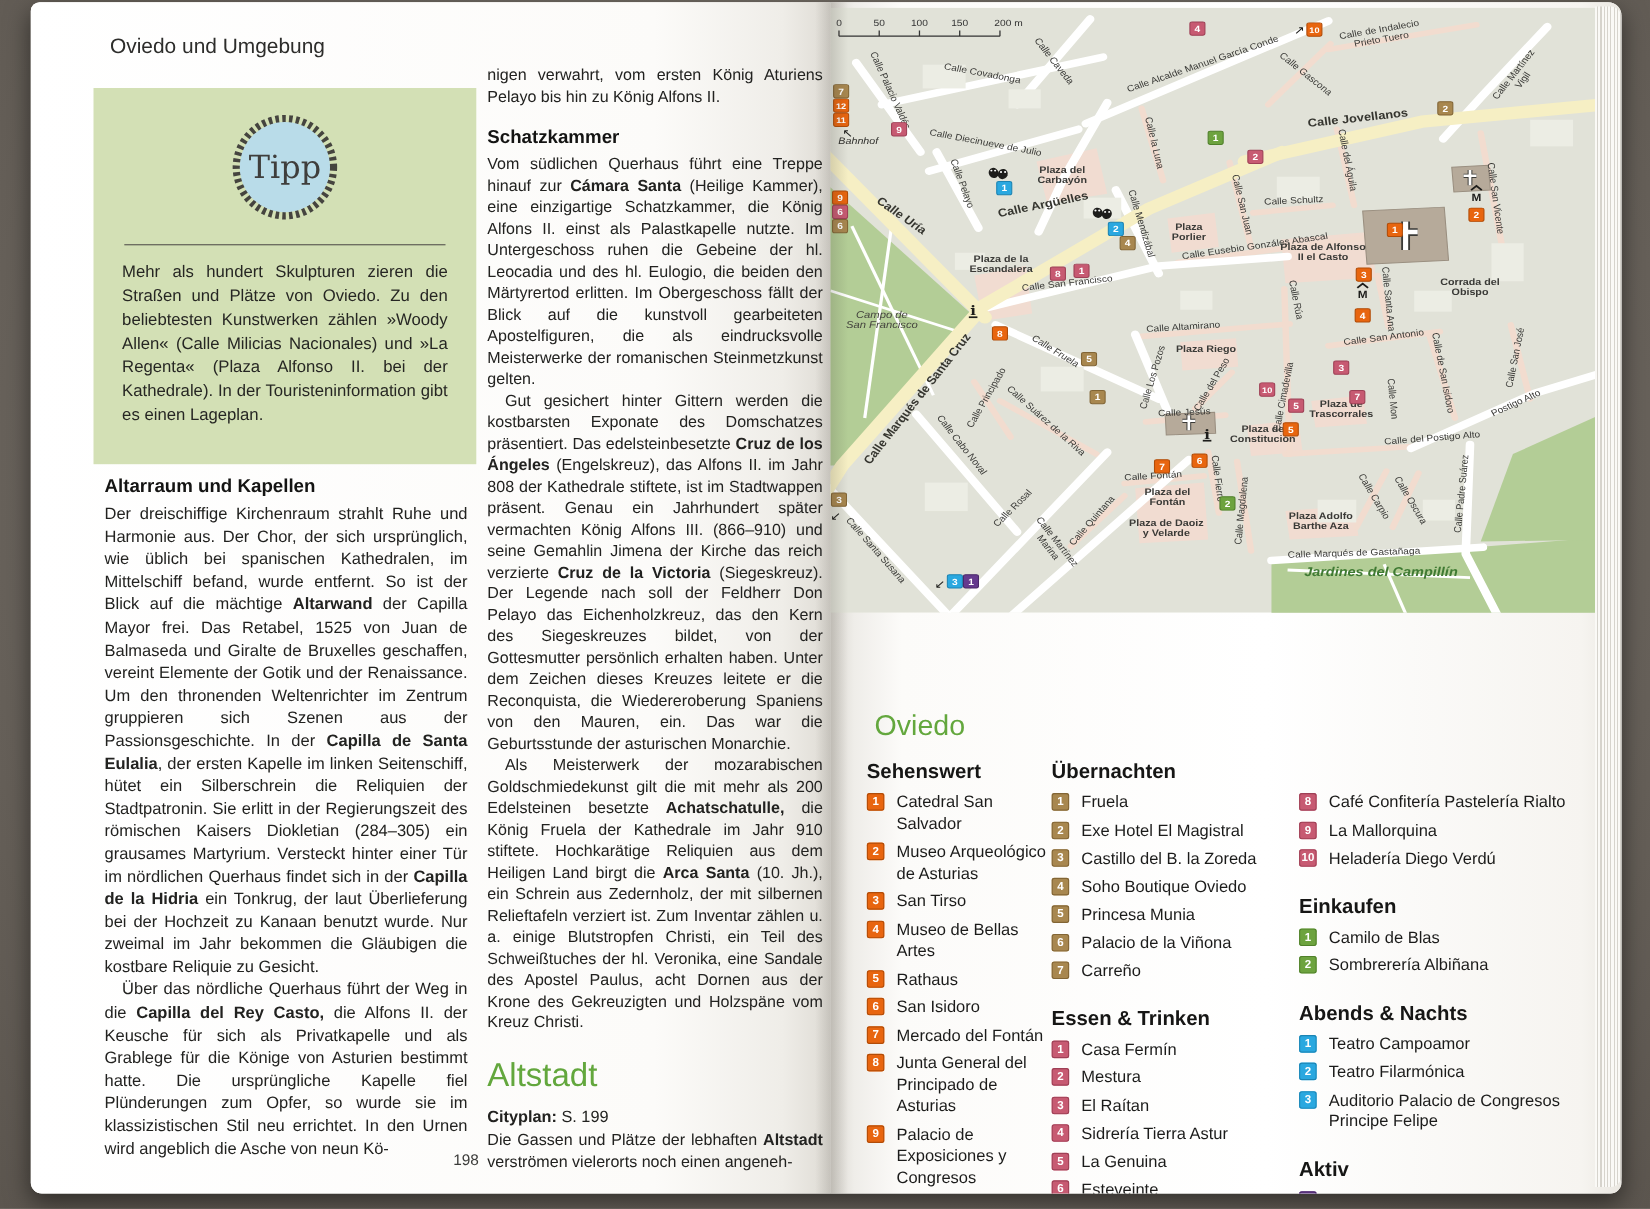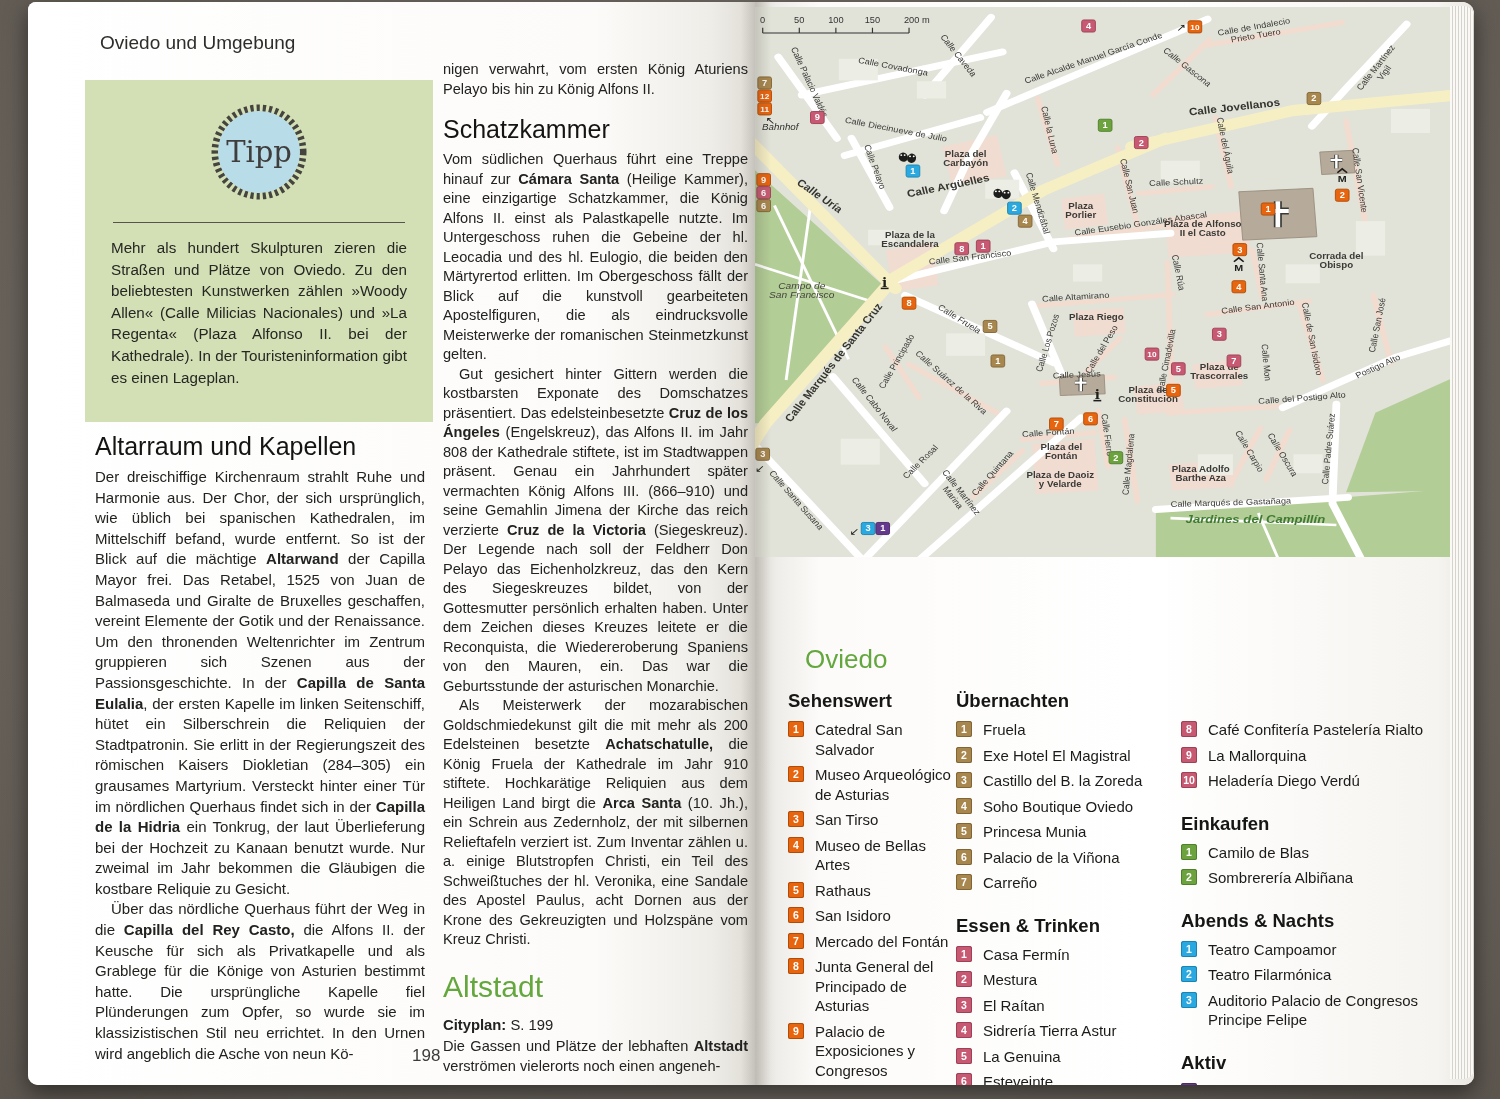--- a/index.html
+++ b/index.html
@@ -27,7 +27,7 @@
     font-size:22px;letter-spacing:.5px;color:#3e3d3a;}
   .tip-hr{height:0;border-top:1.6px solid #55544e;margin:18px 2px 14px;}
   .tip-body{font-size:15.2px;line-height:21.6px;color:#262623;text-align:justify;}
-  .colhead{font-size:25px;font-weight:normal;color:#141413;margin:0 0 6px;}
+  .colhead{font-size:17px;font-weight:bold;color:#141413;margin:0 0 6px;}
   .col1{position:absolute;left:67px;top:430px;width:330px;}
   .col2{position:absolute;left:415px;top:58px;width:305px;}
   .para{margin:0;text-align:justify;font-size:15px;line-height:20.6px;color:#222220;}

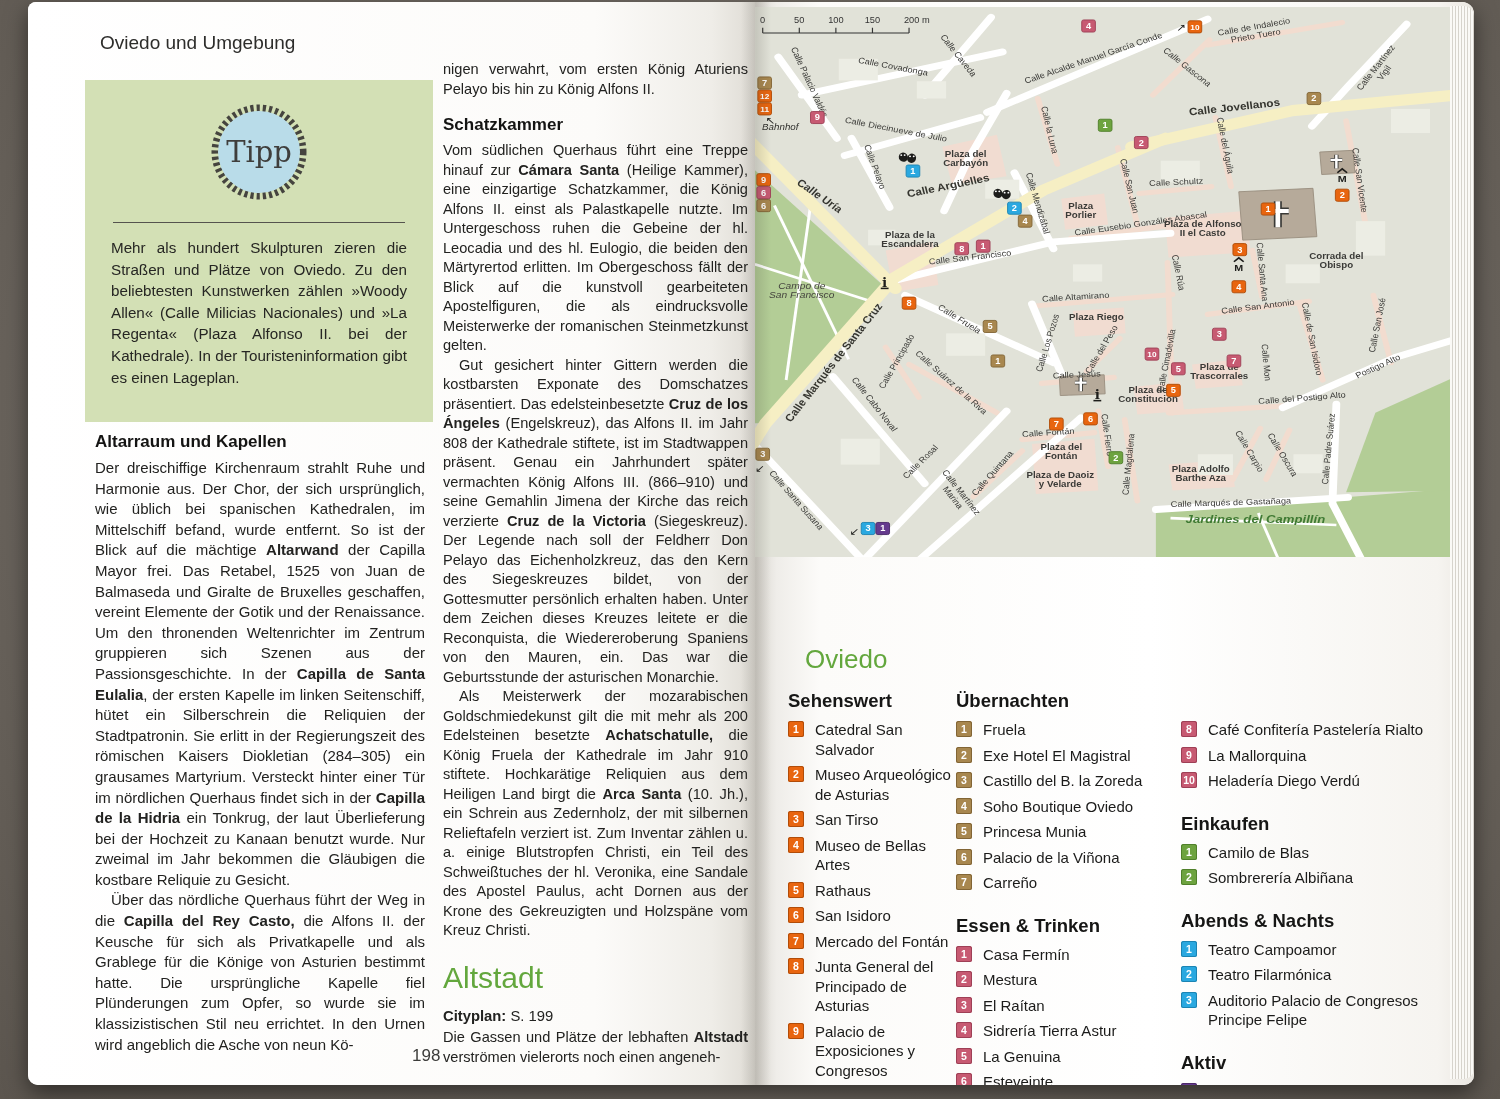--- a/index.html
+++ b/index.html
@@ -40,7 +40,7 @@
 
   
   .map-wrap{position:absolute;left:-4px;top:5px;width:720px;height:550px;}
-  .legend-title{position:absolute;left:50px;top:642px;font-size:26px;color:#63a73d;}
+  .legend-title{position:absolute;left:40px;top:642px;font-size:26px;color:#63a73d;}
   .legend-col{position:absolute;top:688px;}
   .legend-col h3{margin:0 0 8px;font-size:18.5px;color:#161615;}
   .lc1{left:33px;width:170px;} .lc2{left:201px;width:228px;} .lc3{left:426px;width:290px;}

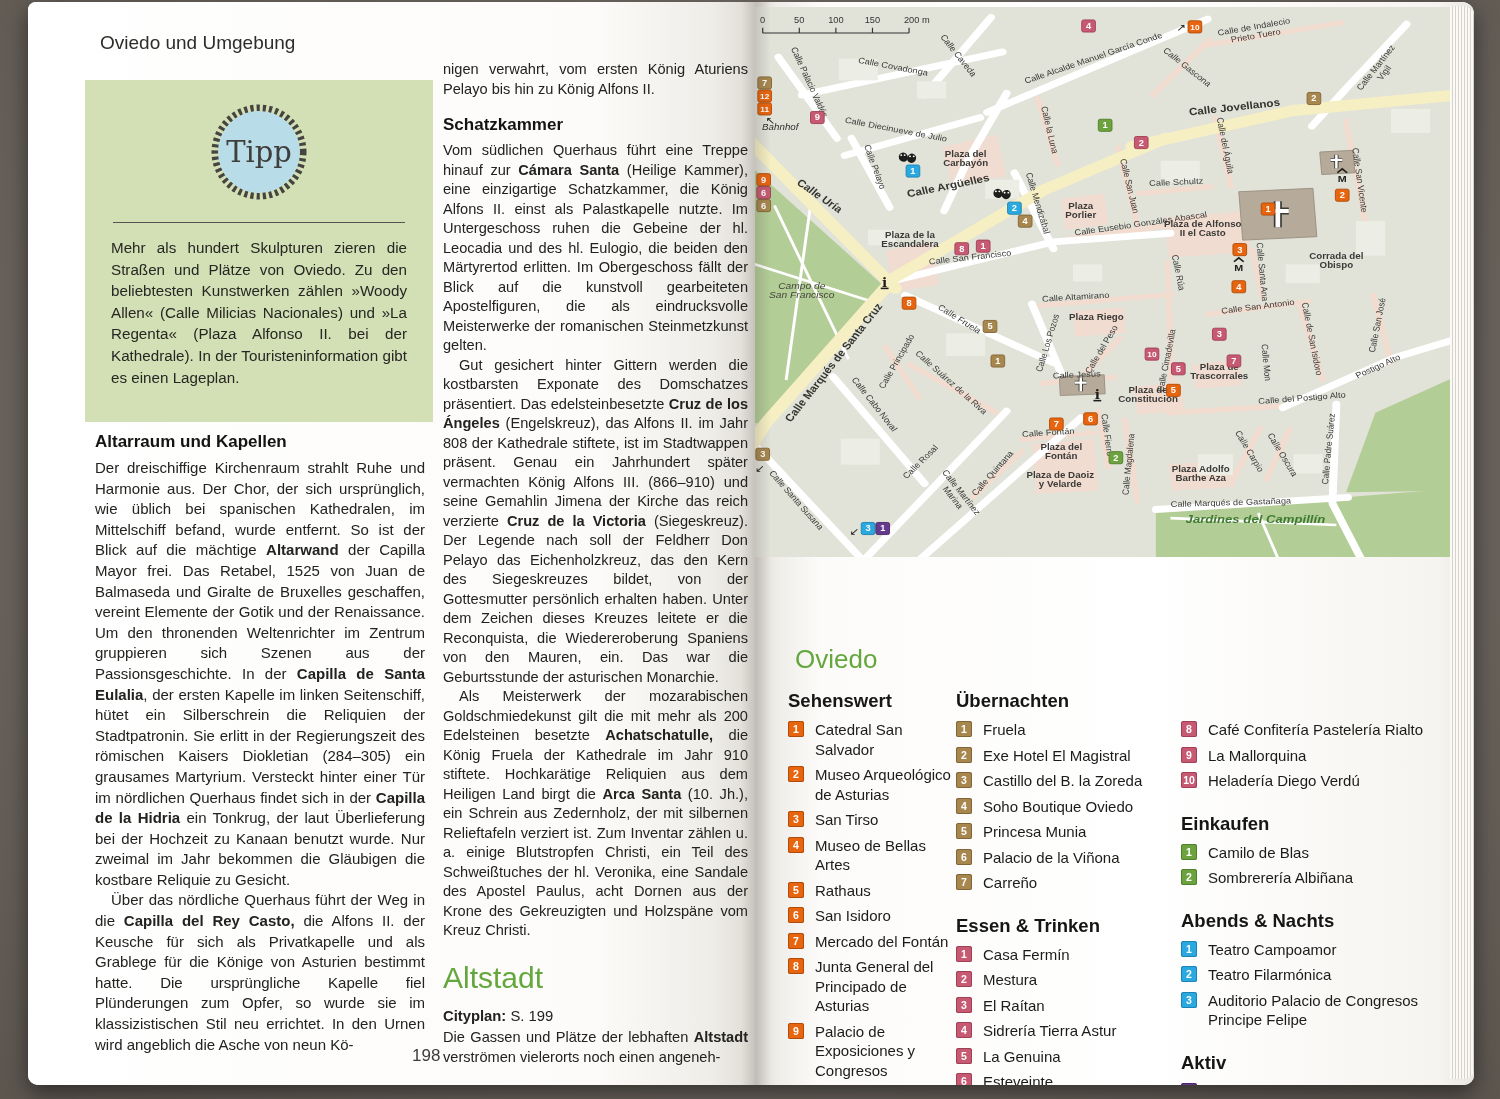--- a/index.html
+++ b/index.html
@@ -35,7 +35,7 @@
   .para.ind{text-indent:16px;}
   .green-head{font-size:30px;color:#63a73d;margin:20px 0 12px;font-weight:400;}
   .cityplan{font-size:14.8px;line-height:19.5px;color:#222220;margin:0 0 2px;}
-  .pagenum{position:absolute;font-size:17px;color:#3c3c3a;}
+  .pagenum{position:absolute;font-size:14px;color:#3c3c3a;}
   .pagenum.left{left:384px;top:1044px;}
 
   

